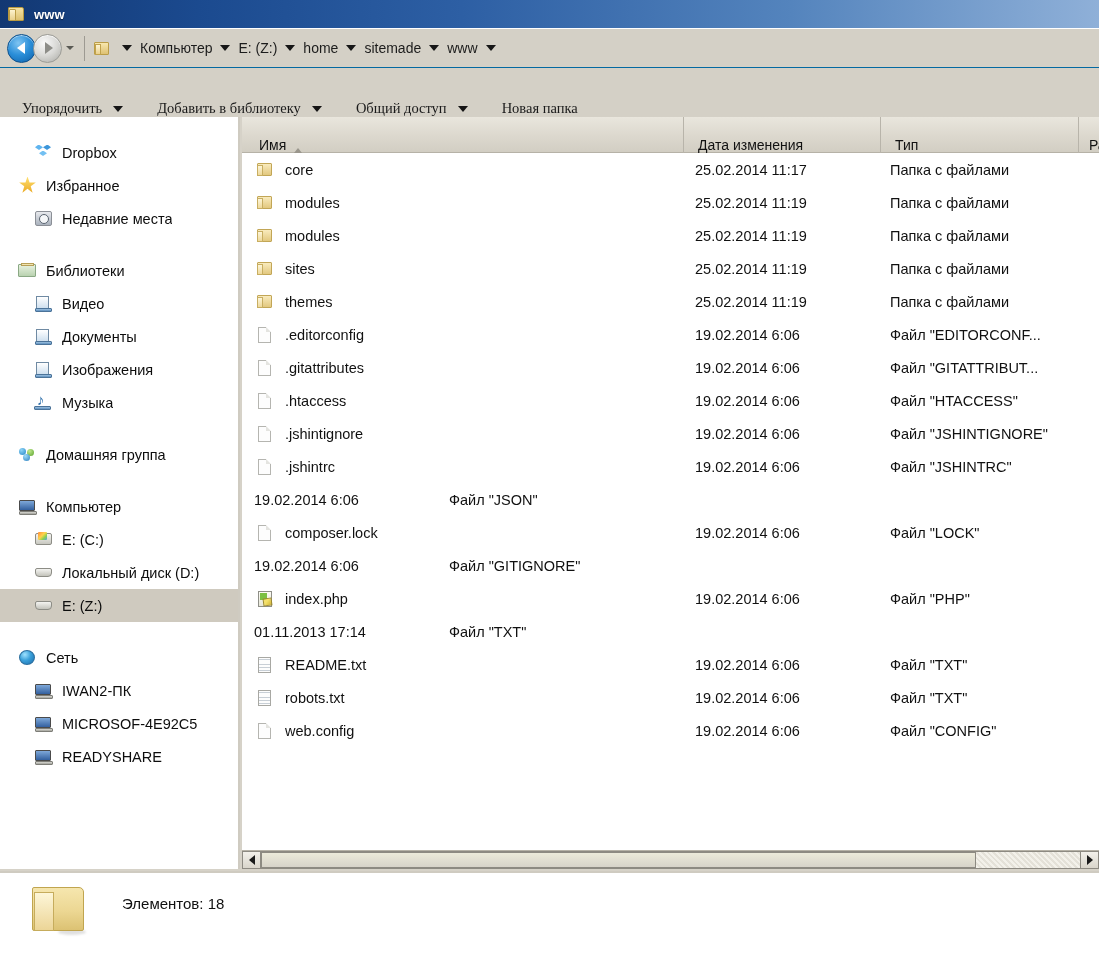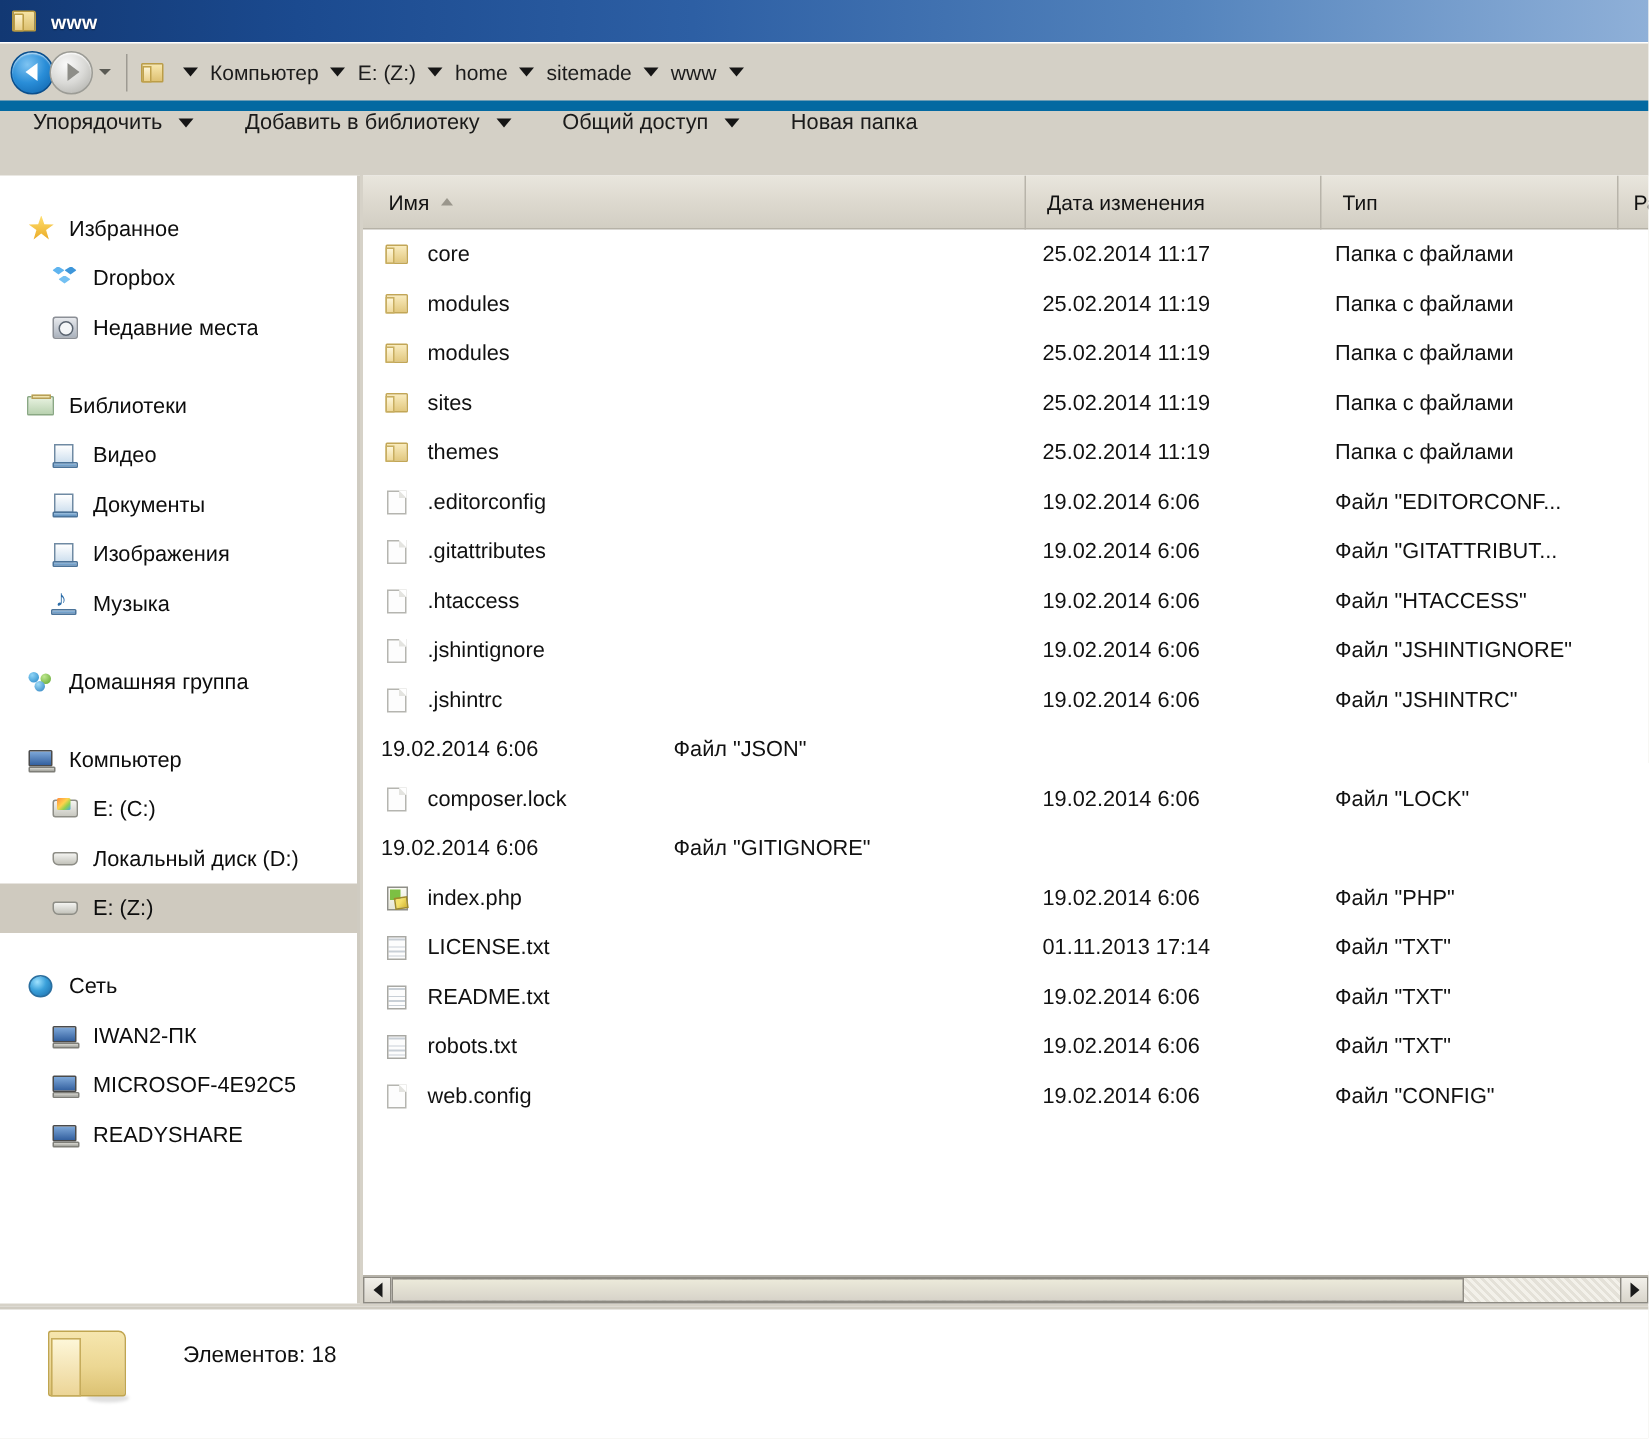--- a/index.html
+++ b/index.html
@@ -120,10 +120,11 @@
     position: absolute; left: 0; top: 67px;
     width: 1099px; height: 50px;
     background: #d4d0c6;
-    border-top: 7px solid #0369a1;
-    box-sizing: border-box;
-    display: flex; align-items: flex-start;
+    border-top: 1px solid #0369a1;
+    box-sizing: border-box;
+    display: flex; align-items: flex-end;
     padding-left: 22px;
+    font-family: Liberation Serif, serif;
   }
   .tb-item {
     display: flex; align-items: center;

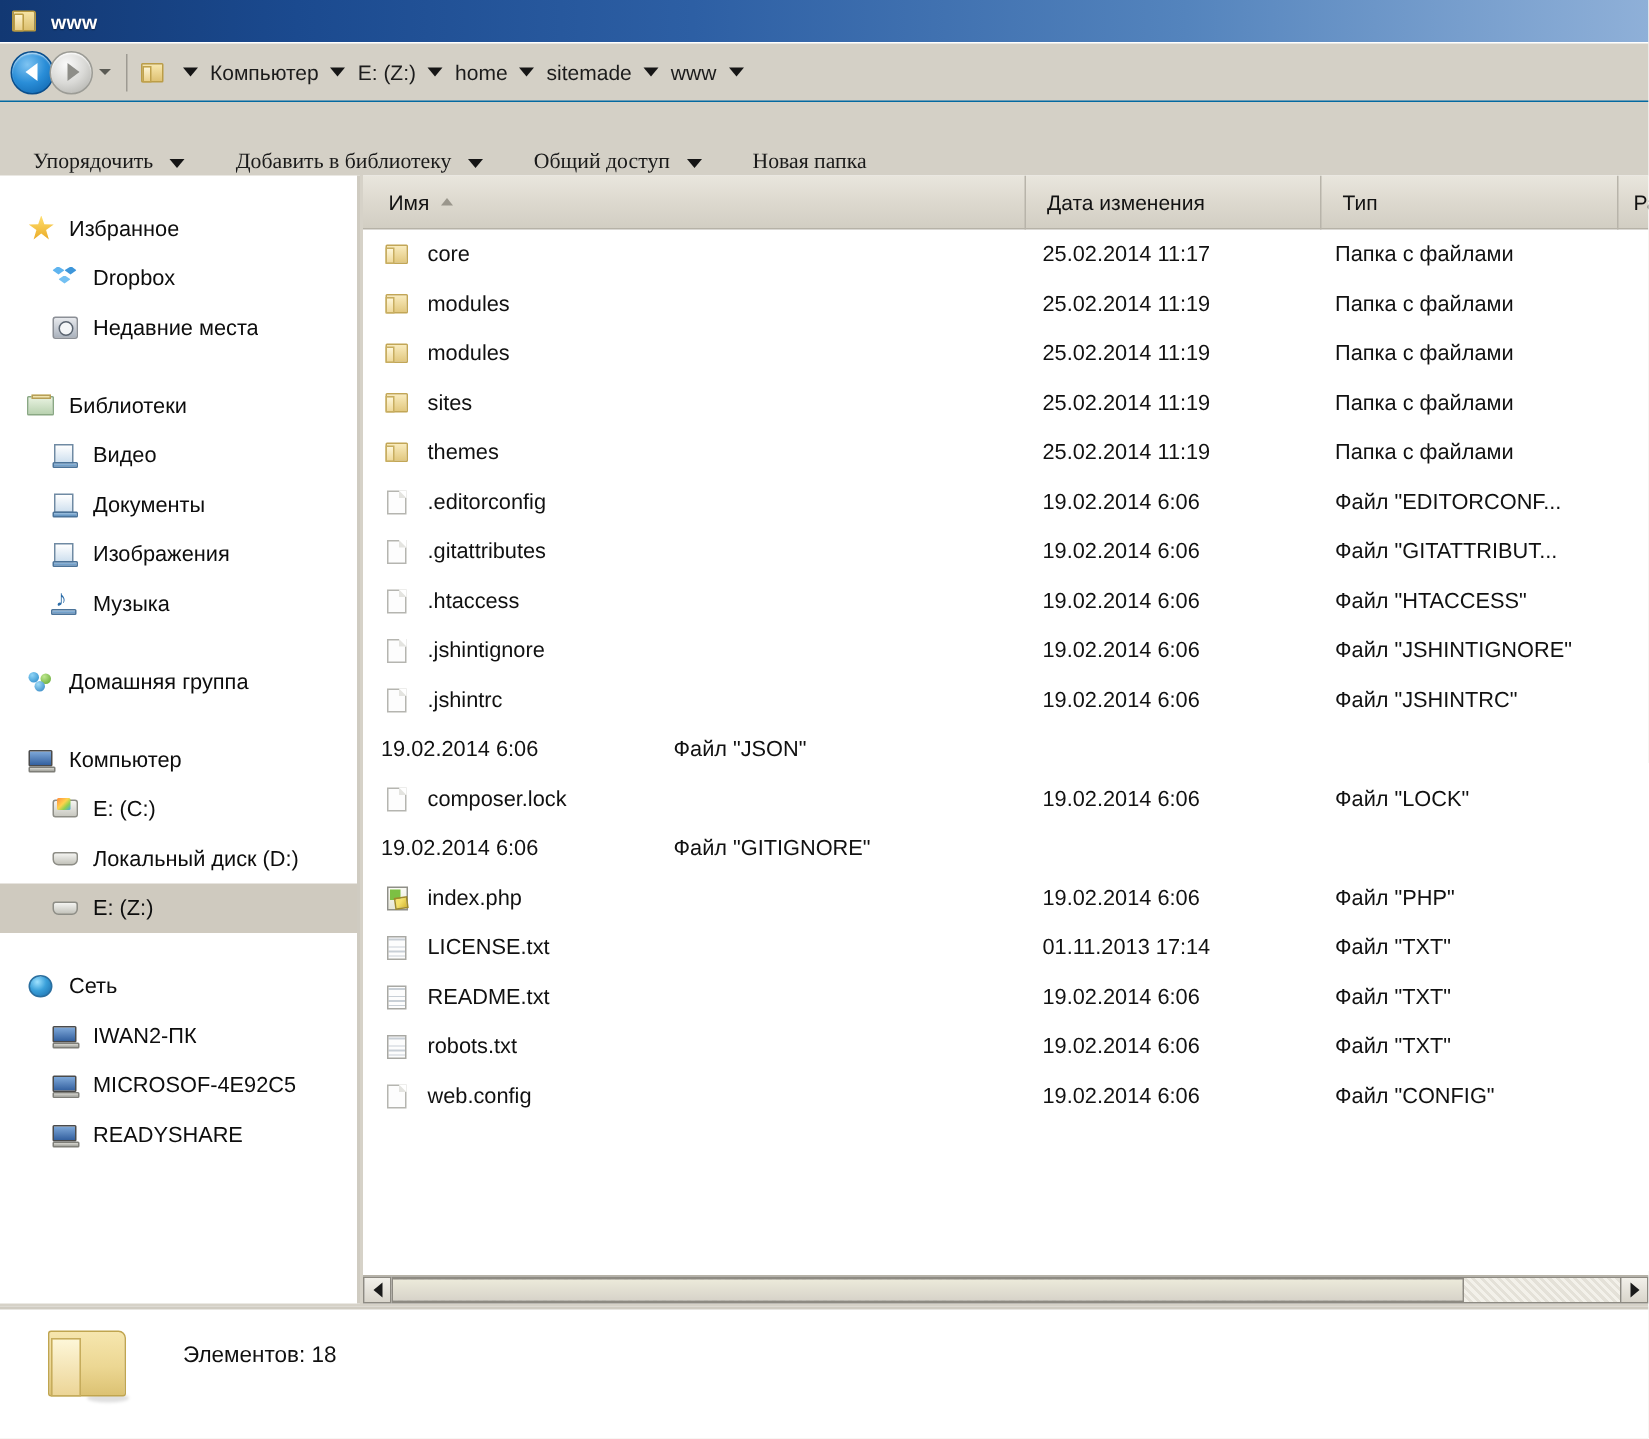--- a/index.html
+++ b/index.html
@@ -300,7 +300,7 @@
     display: flex; align-items: center;
   }
   .colcell {
-    height: 36px; display: flex; align-items: center;
+    height: 36px; display: flex; align-items: flex-end;
     box-sizing: border-box;
     font-size: 14px; color: #121212;
     padding-left: 14px;

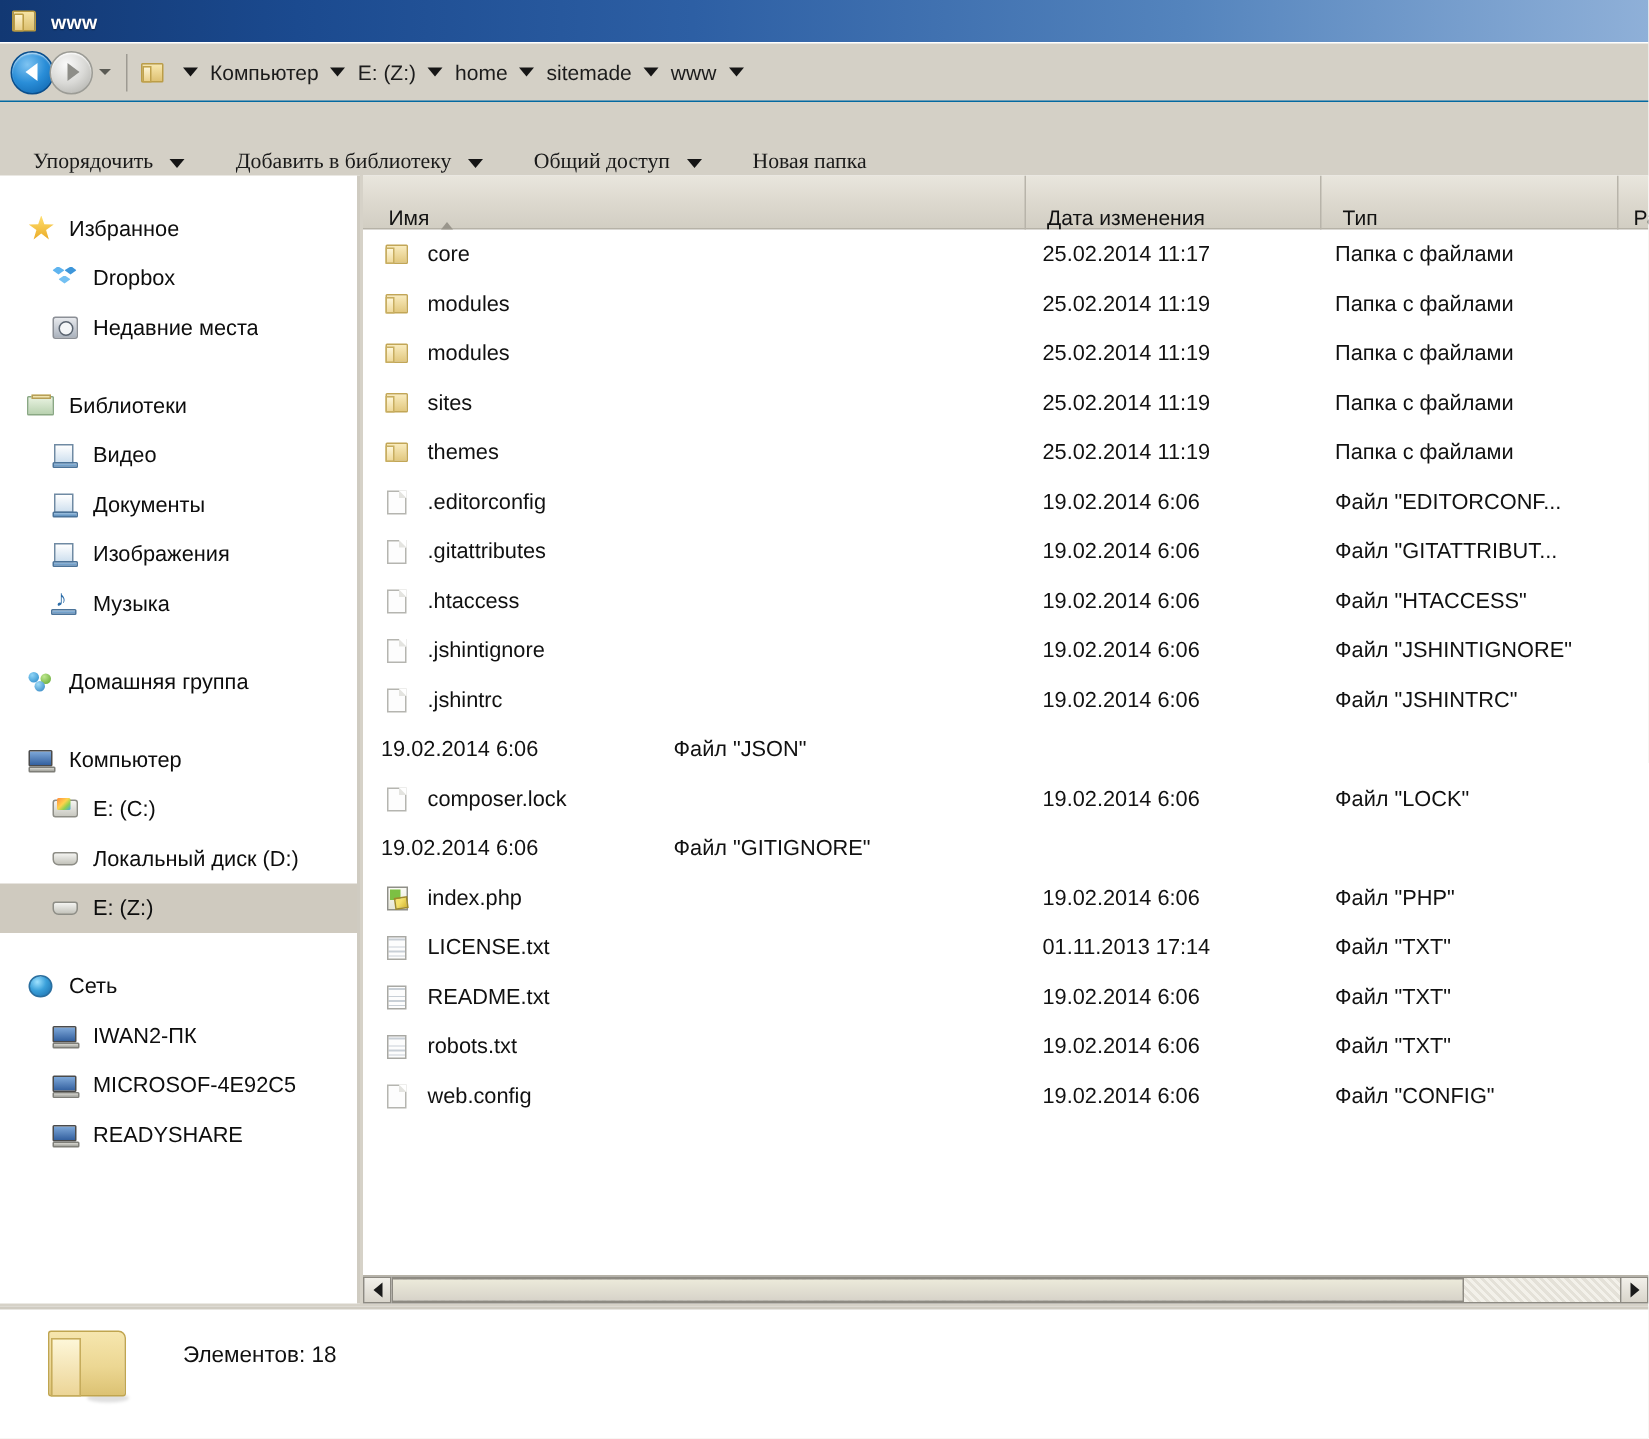--- a/index.html
+++ b/index.html
@@ -497,12 +497,6 @@
 
     <div class="nav-gap"></div>
 
-    <div class="nav-row lvl0">
-      <span class="nav-ico">
-          <i class="ico-star"></i>
-        </span>
-      <span class="nav-label">Избранное</span>
-    </div>
     <div class="nav-row lvl1">
       <span class="nav-ico">
         <span class="ico-dropbox">
@@ -513,6 +507,12 @@
       </span>
       <span class="nav-label">Dropbox</span>
     </div>
+    <div class="nav-row lvl0">
+      <span class="nav-ico">
+          <i class="ico-star"></i>
+        </span>
+      <span class="nav-label">Избранное</span>
+    </div>
     <div class="nav-row lvl1">
       <span class="nav-ico">
           <i class="ico-recent"></i>

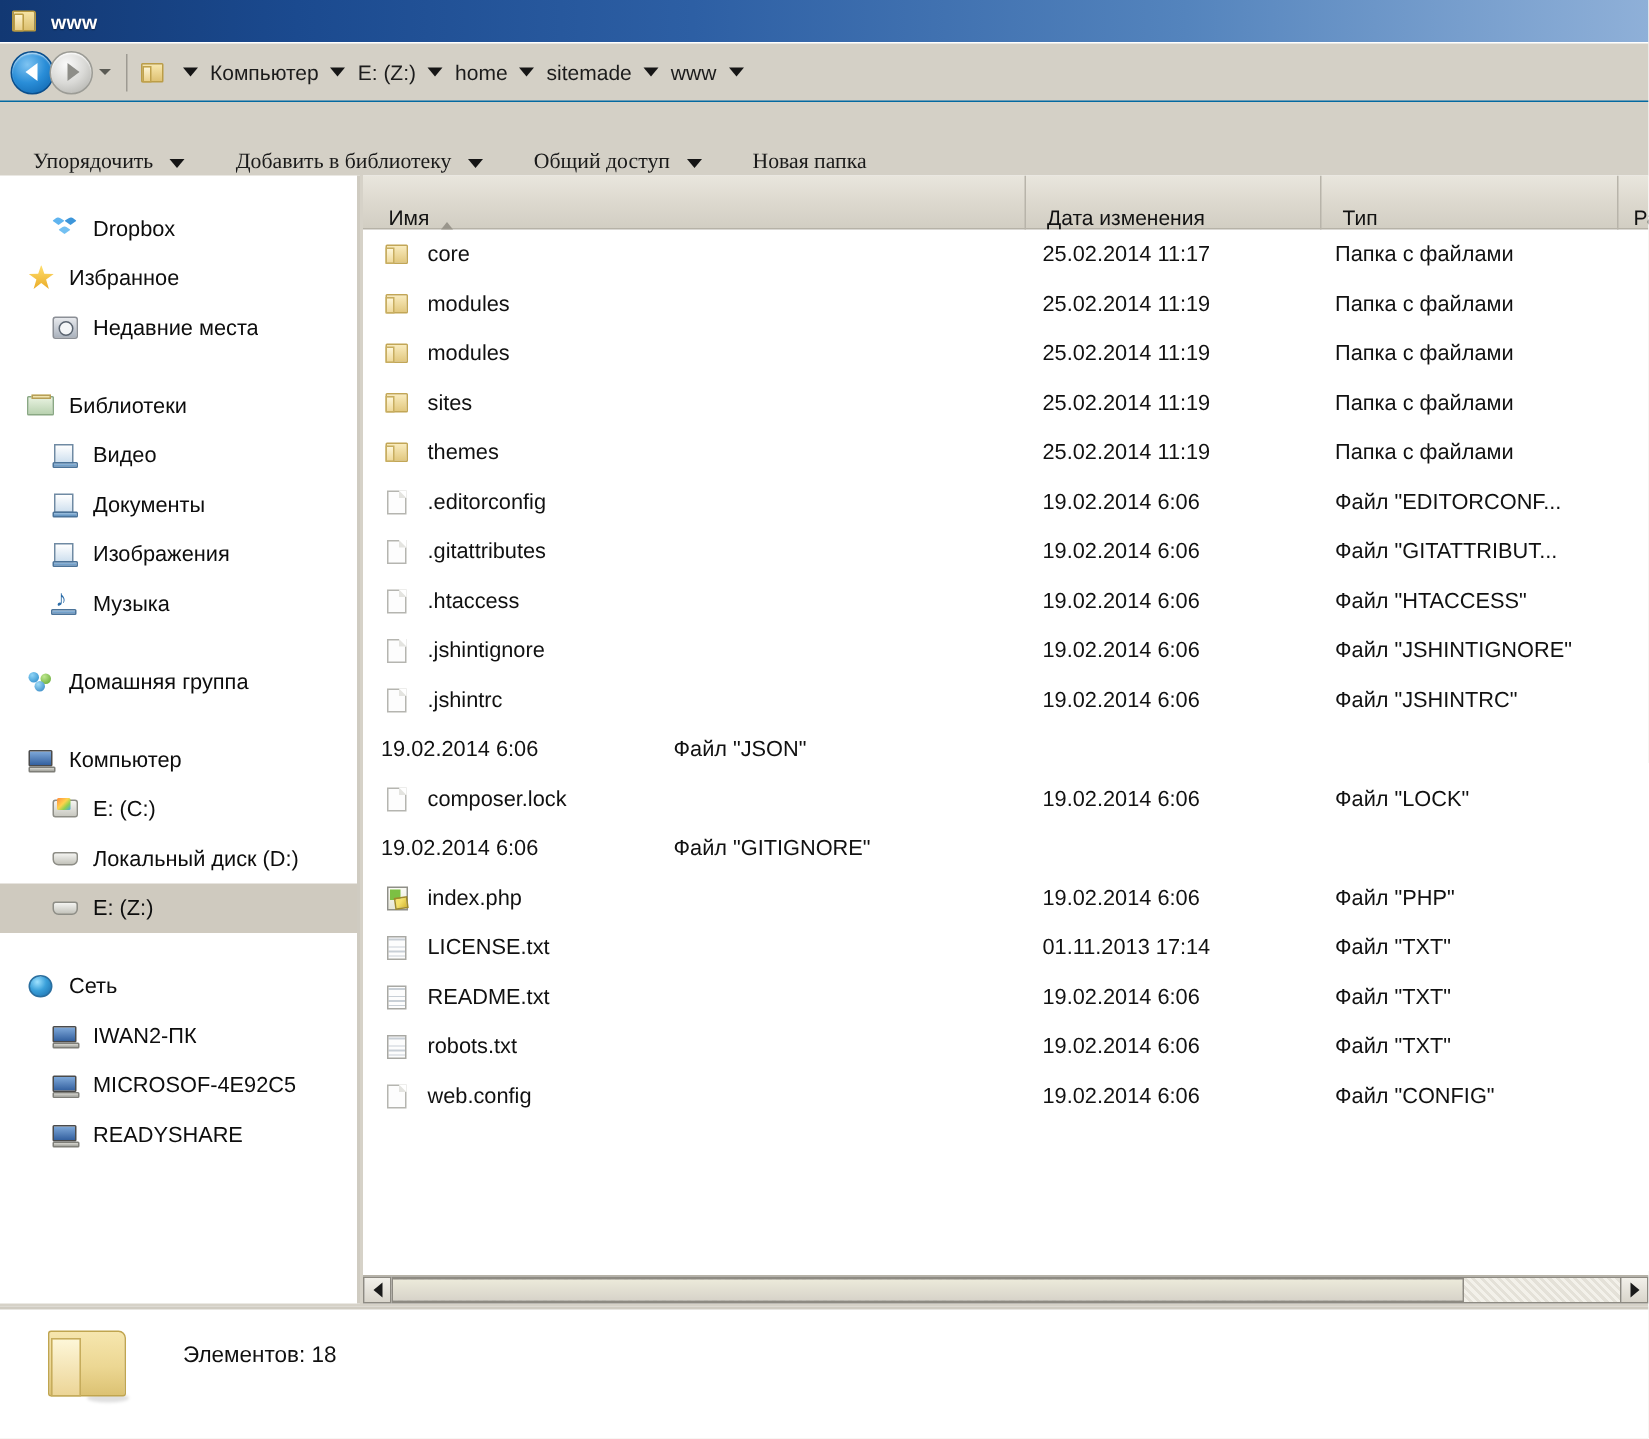--- a/index.html
+++ b/index.html
@@ -768,12 +768,6 @@
         <div class="c-type">Файл "PHP"</div>
       </div>
       <div class="row">
-        <div class="c-name">
-          <span class="fi">
-              <i class="fi-txt"></i>
-            </span>
-          <span>LICENSE.txt</span>
-        </div>
         <div class="c-date">01.11.2013 17:14</div>
         <div class="c-type">Файл "TXT"</div>
       </div>

